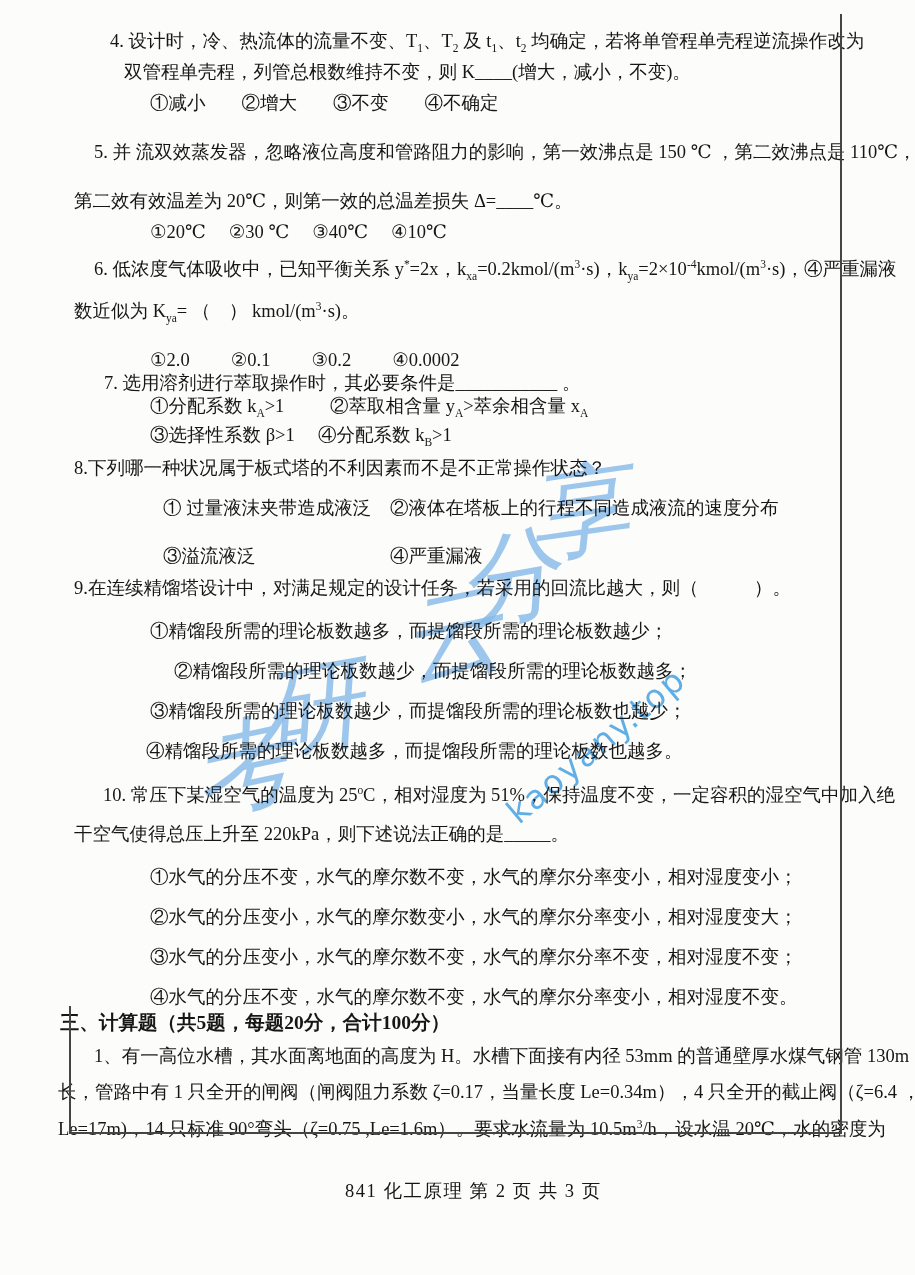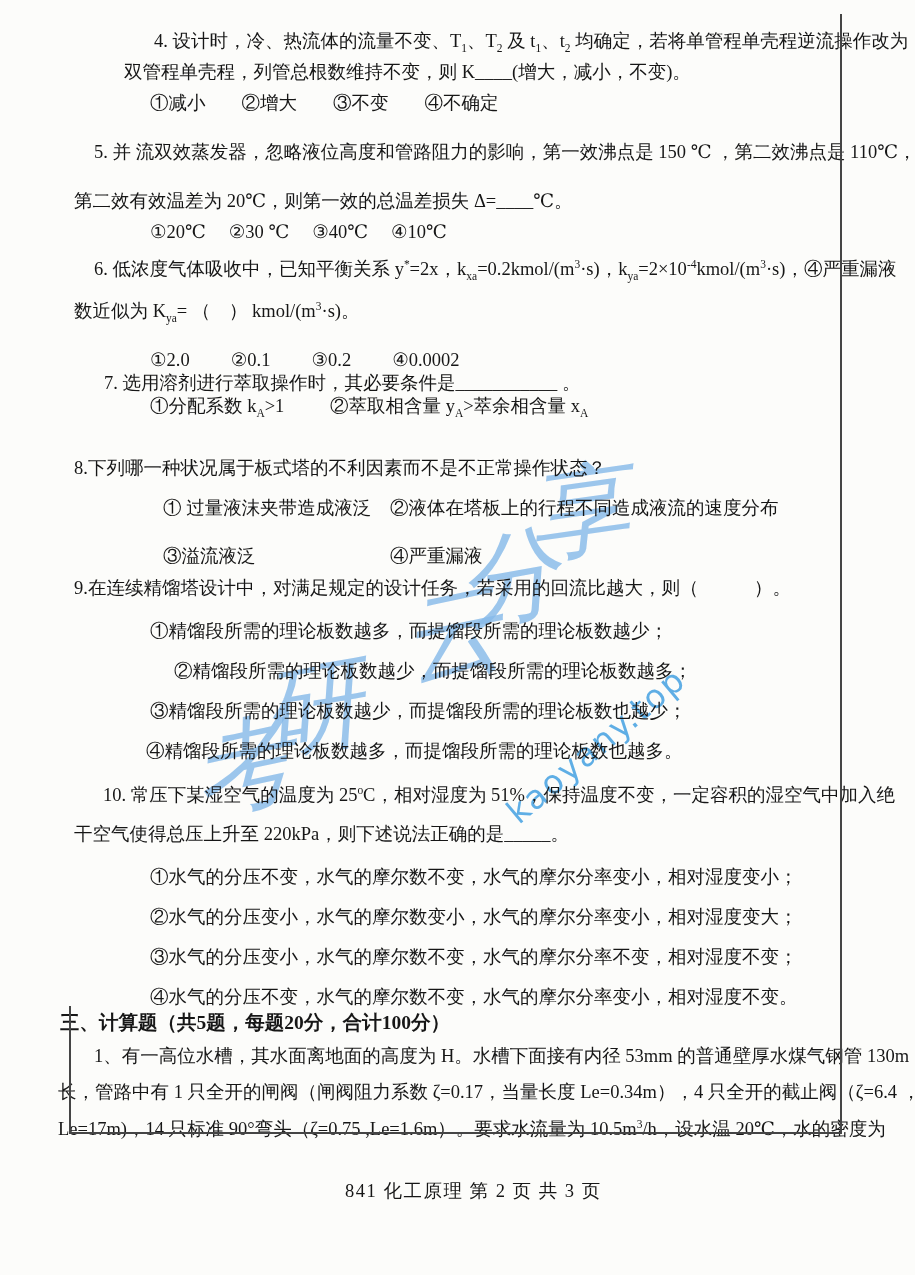--- a/index.html
+++ b/index.html
@@ -57,7 +57,7 @@
   <div class="scanline" style="left:70px;top:1132px;width:772px;height:2px;"></div>
   <div class="scanline" style="left:69px;top:1006px;width:2px;height:128px;"></div>
 
-  <div class="line" style="left:110px;top:30px;margin-left:44px;"><span>4. 设计时，冷、热流体的流量不变、T</span><span class="sub">1</span><span>、T</span><span class="sub">2</span><span> 及 t</span><span class="sub">1</span><span>、t</span><span class="sub">2</span><span> 均确定，若将单管程单壳程逆流操作改为</span></div>
+  <div class="line" style="left:110px;top:30px;"><span>4. 设计时，冷、热流体的流量不变、T</span><span class="sub">1</span><span>、T</span><span class="sub">2</span><span> 及 t</span><span class="sub">1</span><span>、t</span><span class="sub">2</span><span> 均确定，若将单管程单壳程逆流操作改为</span></div>
   <div class="line" style="left:124px;top:61px;">双管程单壳程，列管总根数维持不变，则 K____(增大，减小，不变)。</div>
   <div class="line opts" style="left:150px;top:92px;gap:36px;">
     <span>①减小</span>

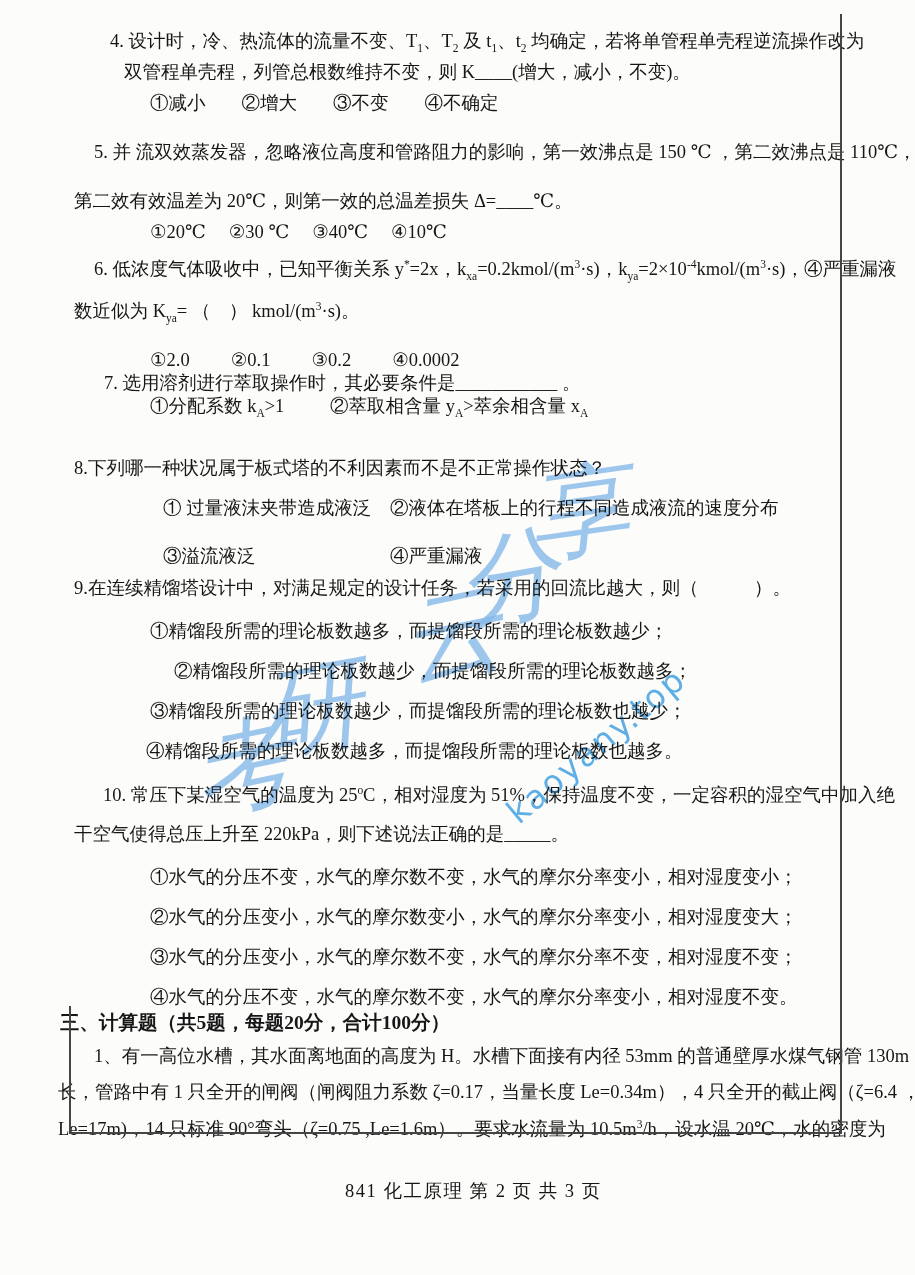--- a/index.html
+++ b/index.html
@@ -89,6 +89,10 @@
     <span><span>①分配系数 k</span><span class="sub">A</span><span>&gt;1</span></span>
     <span><span>②萃取相含量 y</span><span class="sub">A</span><span>&gt;萃余相含量 x</span><span class="sub">A</span></span>
   </div>
+  <div class="line grid2" style="left:150px;top:424px;grid-template-columns:168px auto;">
+    <span>③选择性系数 β&gt;1</span>
+    <span><span>④分配系数 k</span><span class="sub">B</span><span>&gt;1</span></span>
+  </div>
 
   <div class="line" style="left:74px;top:457px;">8.下列哪一种状况属于板式塔的不利因素而不是不正常操作状态？</div>
   <div class="line grid2" style="left:163px;top:497px;grid-template-columns:227px auto;">

